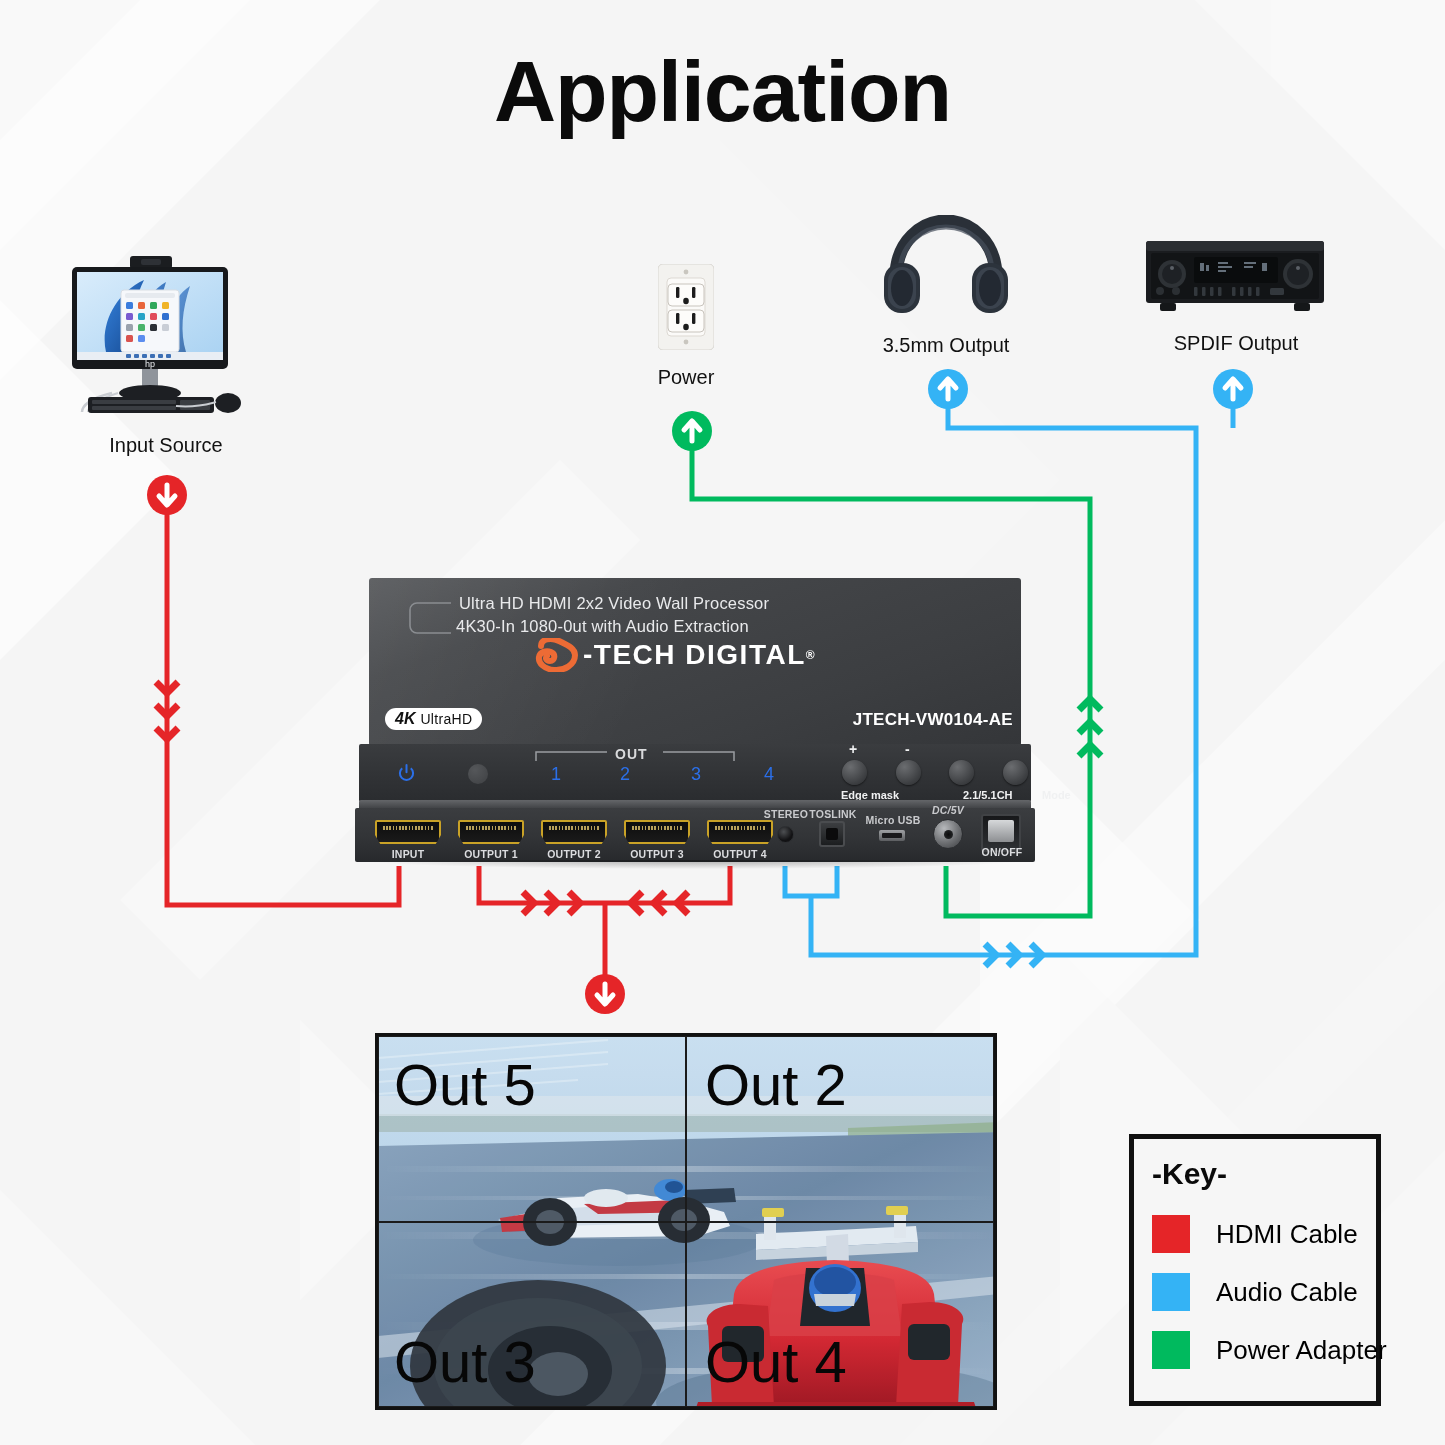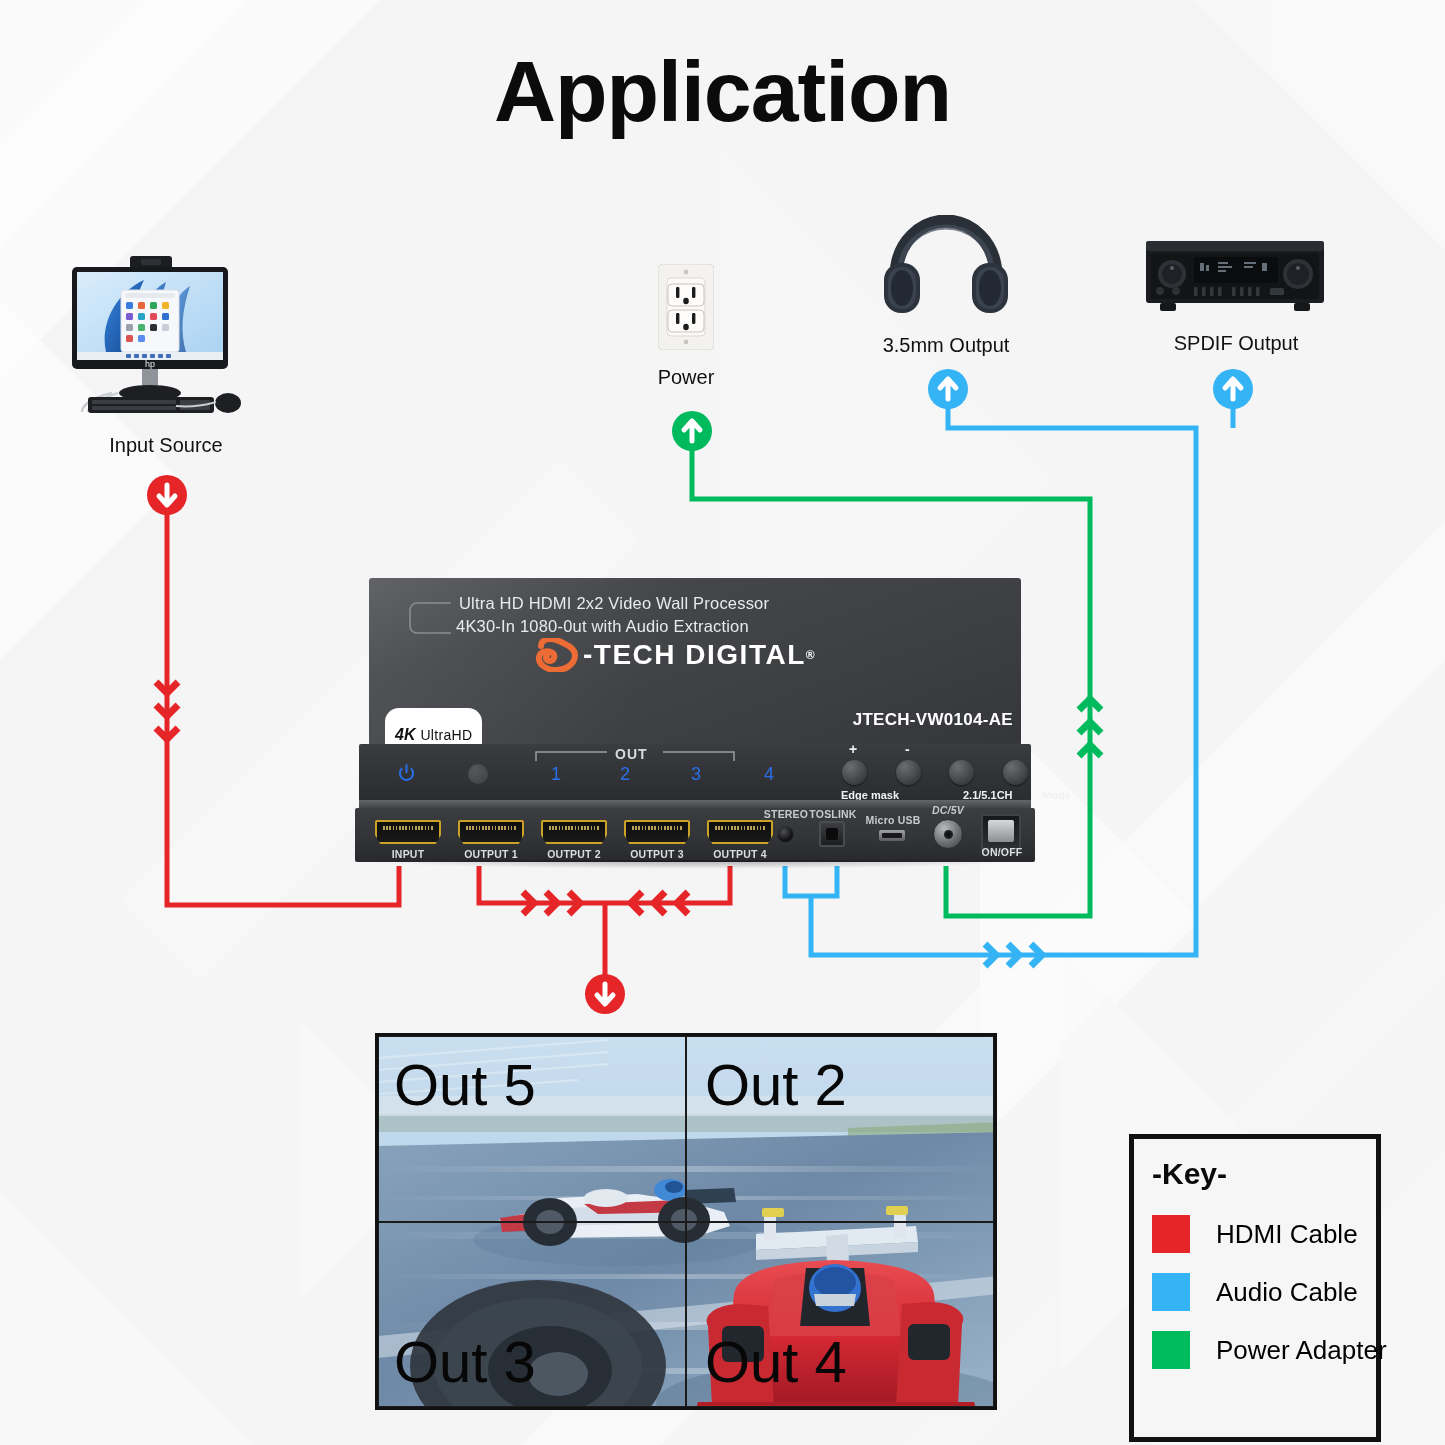--- a/index.html
+++ b/index.html
@@ -66,7 +66,7 @@
   .brandtext{color:#fff;font-size:28px;font-weight:bold;letter-spacing:1.5px;font-family:"Liberation Sans",sans-serif;}
   .reg{font-size:12px;vertical-align:super;}
   .badge4k{position:absolute;left:30px;top:130px;display:flex;align-items:center;
-       background:#fff;border-radius:14px;padding:18px 10px;}
+       background:#fff;border-radius:14px;padding:2px 10px;}
   .badge4k .b1{color:#111;font-size:16px;font-weight:bold;font-style:italic;}
   .badge4k .b2{color:#111;font-size:14px;margin-left:5px;letter-spacing:.3px;}
   .model{position:absolute;right:22px;top:132px;color:#fff;font-size:17px;font-weight:bold;letter-spacing:.3px;}

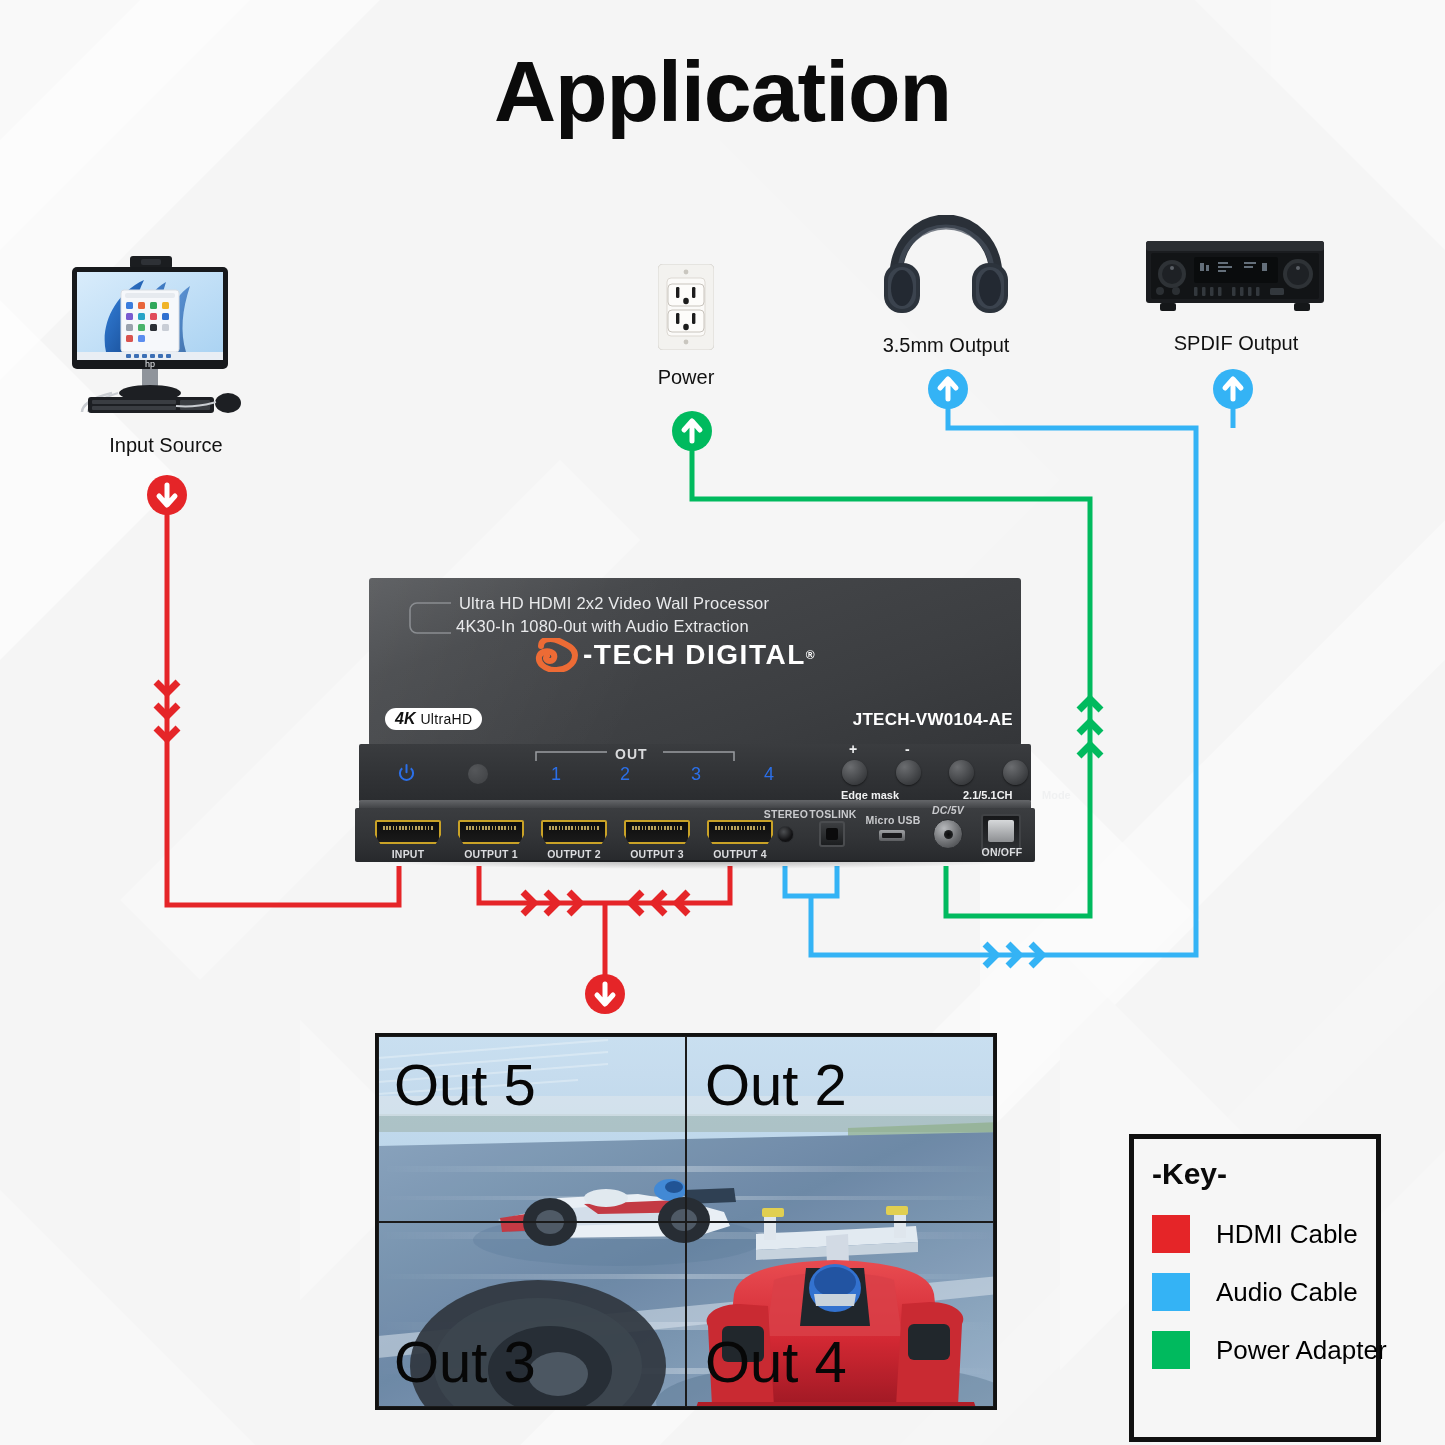--- a/index.html
+++ b/index.html
@@ -37,7 +37,7 @@
   .outlbl{position:absolute;font-size:58px;color:#070707;font-family:"Liberation Sans",sans-serif;line-height:1;}
 
   
-  .keybox{position:absolute;left:1129px;top:1134px;width:252px;height:308px;
+  .keybox{position:absolute;left:1129px;top:1134px;width:252px;height:272px;
           border:5px solid #111;background:#f6f6f6;box-sizing:border-box;}
   .keytitle{position:absolute;left:18px;top:18px;font-size:30px;font-weight:bold;color:#0a0a0a;}
   .keyrow{position:absolute;left:18px;display:flex;align-items:center;}

